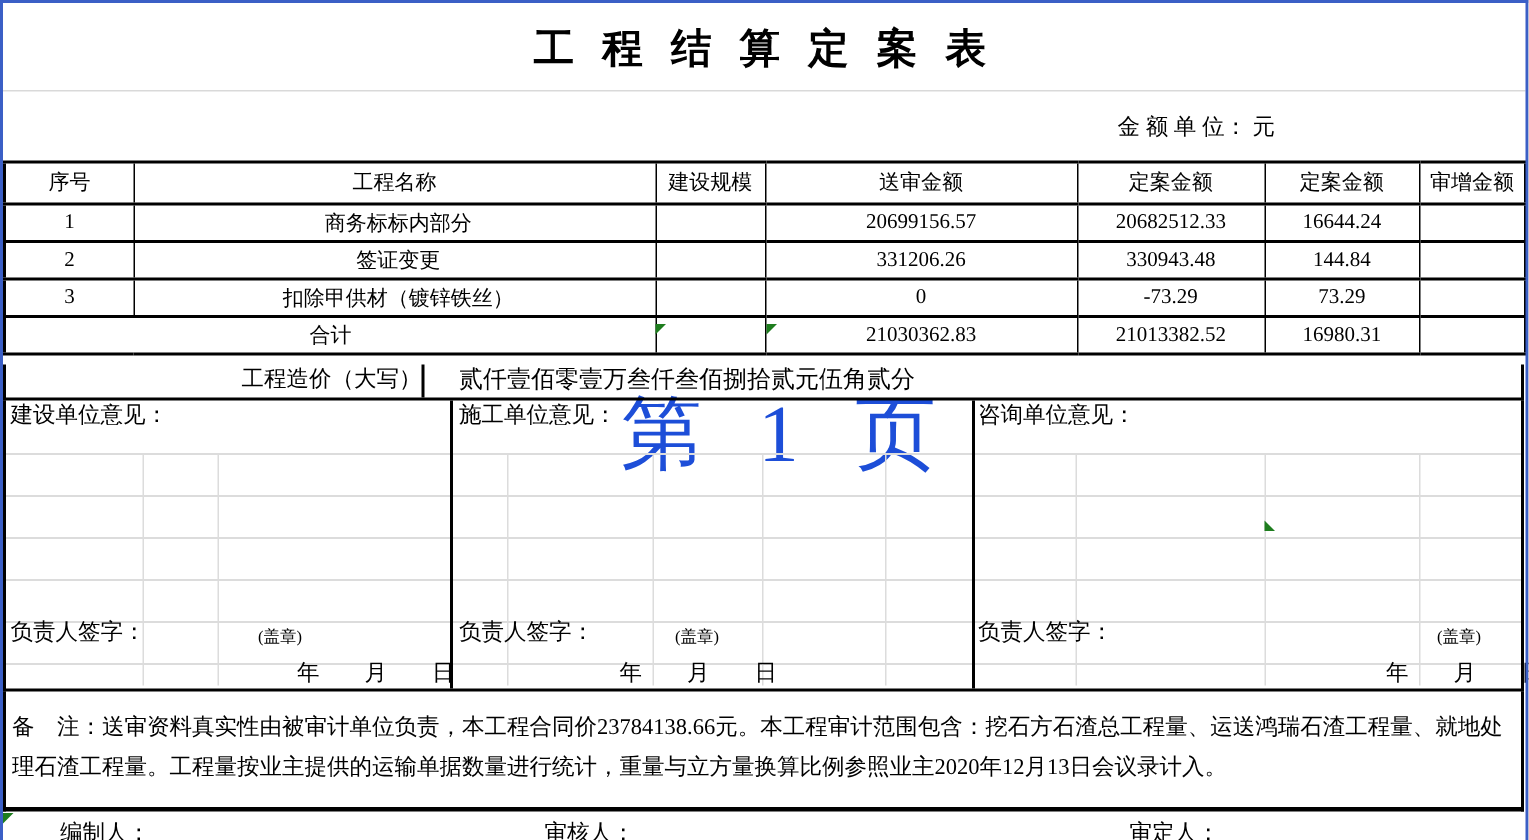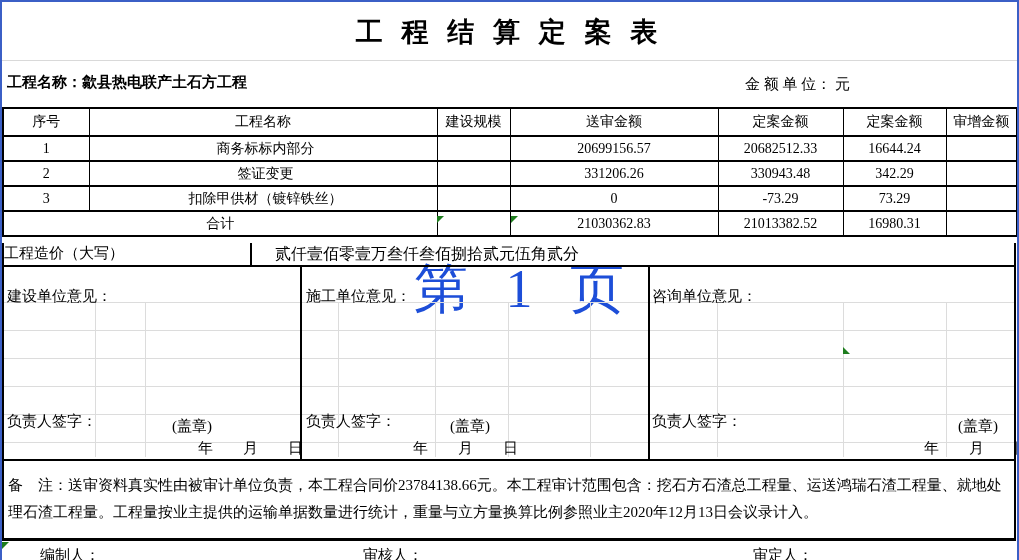--- a/index.html
+++ b/index.html
@@ -94,7 +94,6 @@
   <div id="title">工 程 结 算 定 案 表</div>
   <div id="title-divider"></div>
 
-  <div id="meta-project"><span>工程名称：</span><span>歙县热电联产土石方工程</span></div>
   <div id="meta-unit">金 额 单 位： 元</div>
 
   <table id="main-table">

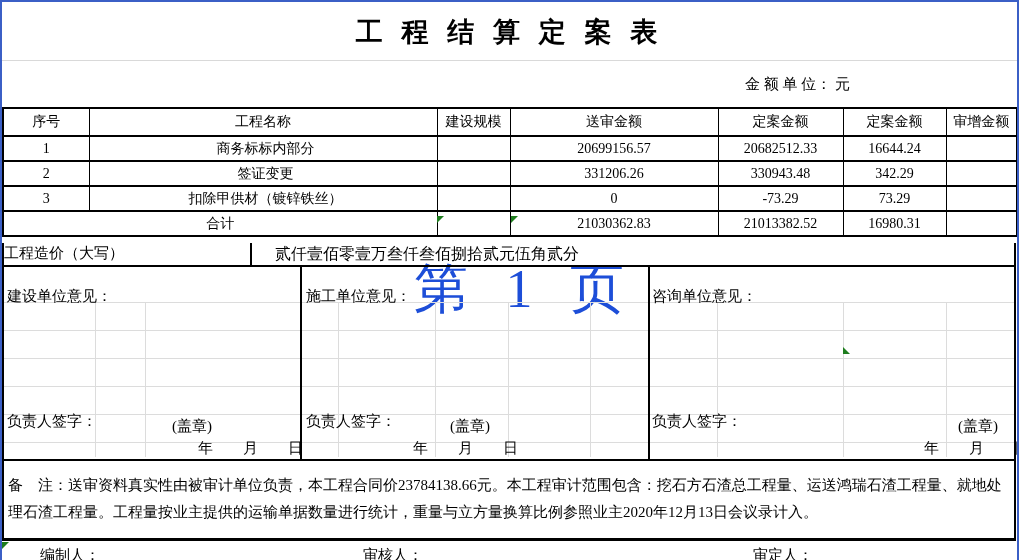--- a/index.html
+++ b/index.html
@@ -131,7 +131,7 @@
       <td></td>
       <td>331206.26</td>
       <td>330943.48</td>
-      <td>342.29</td>
+      <td>144.84</td>
       <td></td>
     </tr>
     <tr class="data">

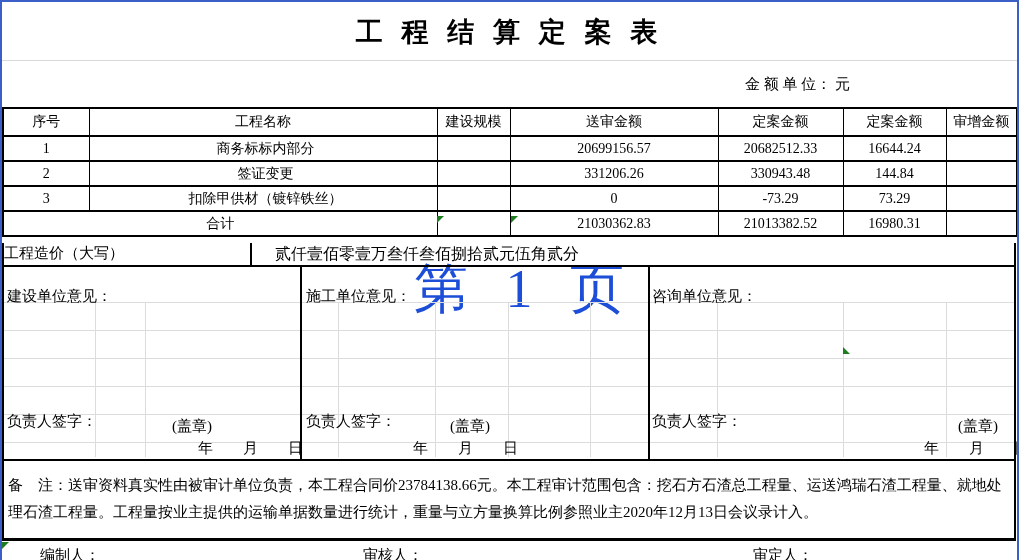--- a/index.html
+++ b/index.html
@@ -40,7 +40,7 @@
     border-left:2px solid #000; border-right:2px solid #000; border-bottom:2px solid #000;
     display:flex;
   }
-  #daxie-label { width:248px; border-right:2px solid #000; text-align:left; font-size:15px; line-height:21px; }
+  #daxie-label { width:279px; border-right:2px solid #000; text-align:right; font-size:15px; line-height:21px; }
   #daxie-value { flex:1; padding-left:9px; font-size:16px; line-height:21px; white-space:nowrap; overflow:hidden;margin-left:14px; }
 
   

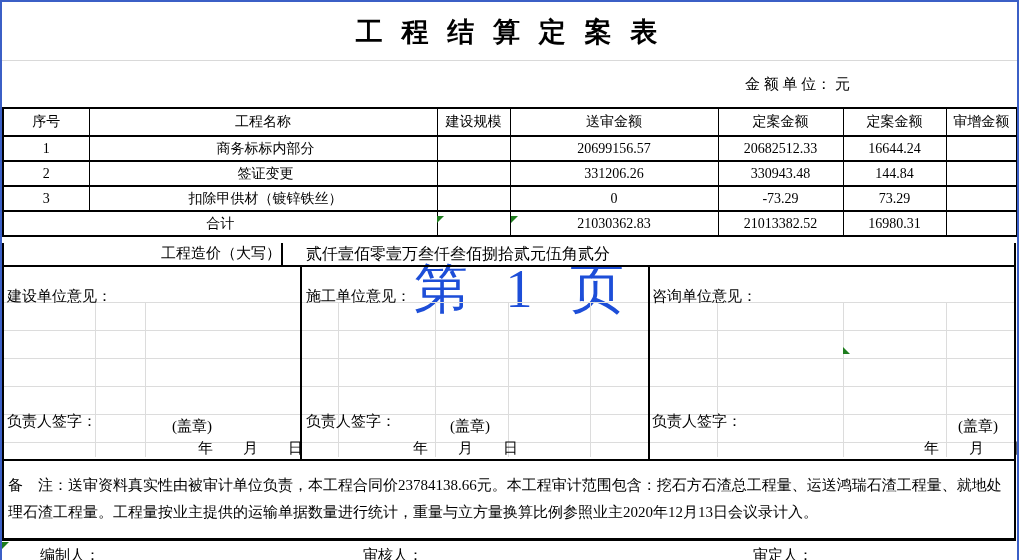--- a/index.html
+++ b/index.html
@@ -61,7 +61,7 @@
   }
   .op-vgrid { position:absolute; top:35px; bottom:2px; width:1px; background:#dcdcdc; z-index:1; }
   .op-divider { position:absolute; top:0; bottom:0; width:2px; background:#000; z-index:2; }
-  .op-label { position:absolute; top:20px; font-size:15px; z-index:3;text-align:center; }
+  .op-label { position:absolute; top:0; font-size:15px; z-index:3;text-align:center; }
   .op-sign { position:absolute; top:145px; font-size:15px; z-index:3; }
   .op-seal { position:absolute; top:150px; font-size:15px; z-index:3; }
   .op-date { position:absolute; top:172px; font-size:15px; z-index:3; white-space:pre; }

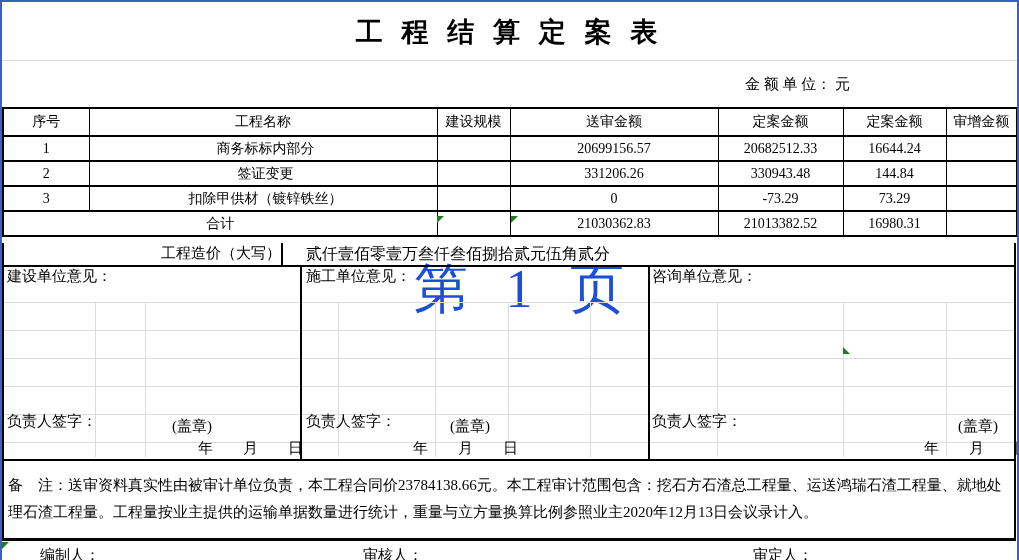--- a/index.html
+++ b/index.html
@@ -63,7 +63,7 @@
   .op-divider { position:absolute; top:0; bottom:0; width:2px; background:#000; z-index:2; }
   .op-label { position:absolute; top:0; font-size:15px; z-index:3;text-align:center; }
   .op-sign { position:absolute; top:145px; font-size:15px; z-index:3; }
-  .op-seal { position:absolute; top:150px; font-size:15px; z-index:3; }
+  .op-seal { position:absolute; top:150px; font-size:11px; z-index:3; }
   .op-date { position:absolute; top:172px; font-size:15px; z-index:3; white-space:pre; }
 
   

